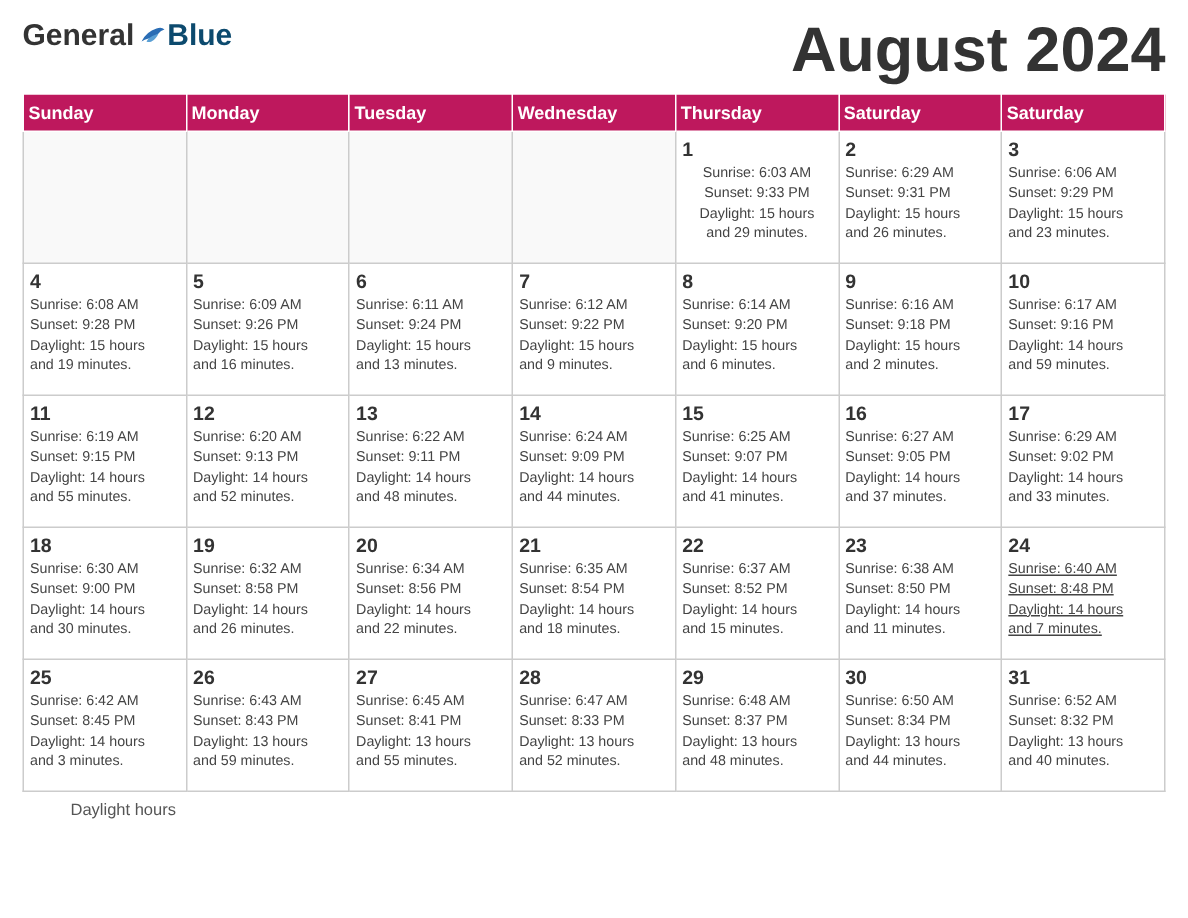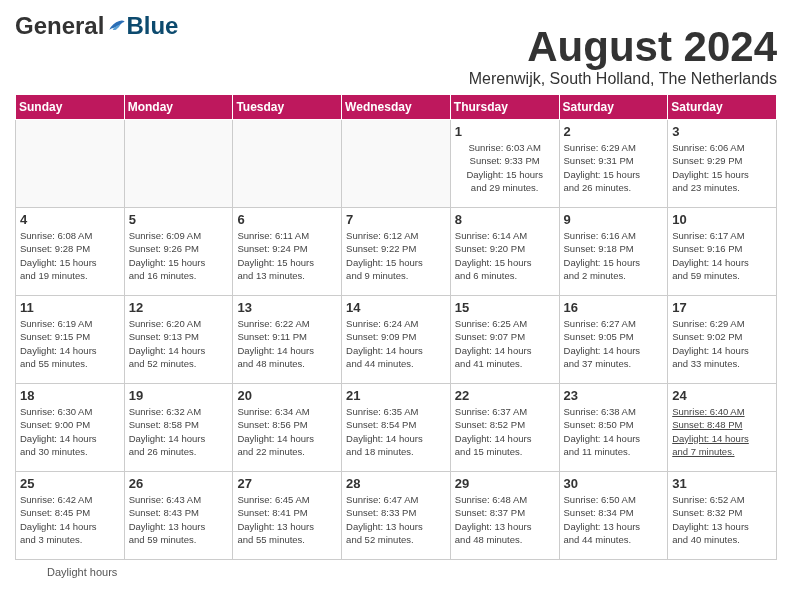--- a/index.html
+++ b/index.html
@@ -25,7 +25,7 @@
     .logo-text {
       display: flex;
       align-items: center;
-      font-size: 24px;
+      font-size: 20px;
       font-weight: bold;
       color: #333;
       line-height: 1;

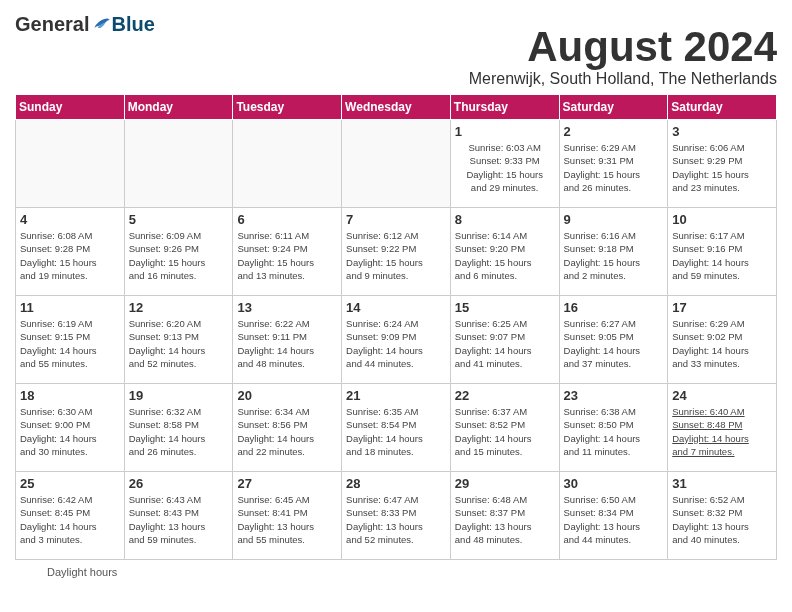--- a/index.html
+++ b/index.html
@@ -41,7 +41,6 @@
       text-align: right;
       flex: 1;
       margin-left: 20px;
-      margin-top: 14px;
     }
     .month-title {
       font-size: 42px;

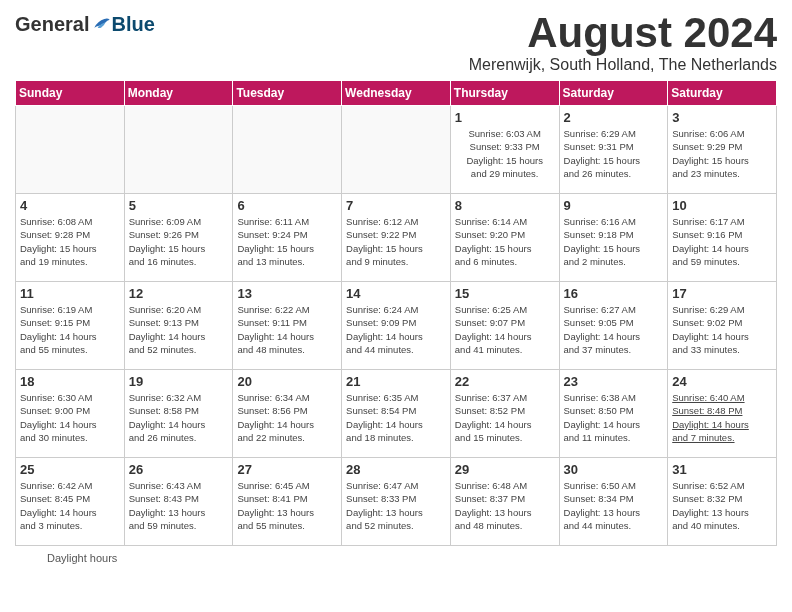--- a/index.html
+++ b/index.html
@@ -115,7 +115,6 @@
   </div>
   <div class="title-block">
     <div class="month-title">August 2024</div>
-    <div class="location-title">Merenwijk, South Holland, The Netherlands</div>
   </div>
 </div>
 

